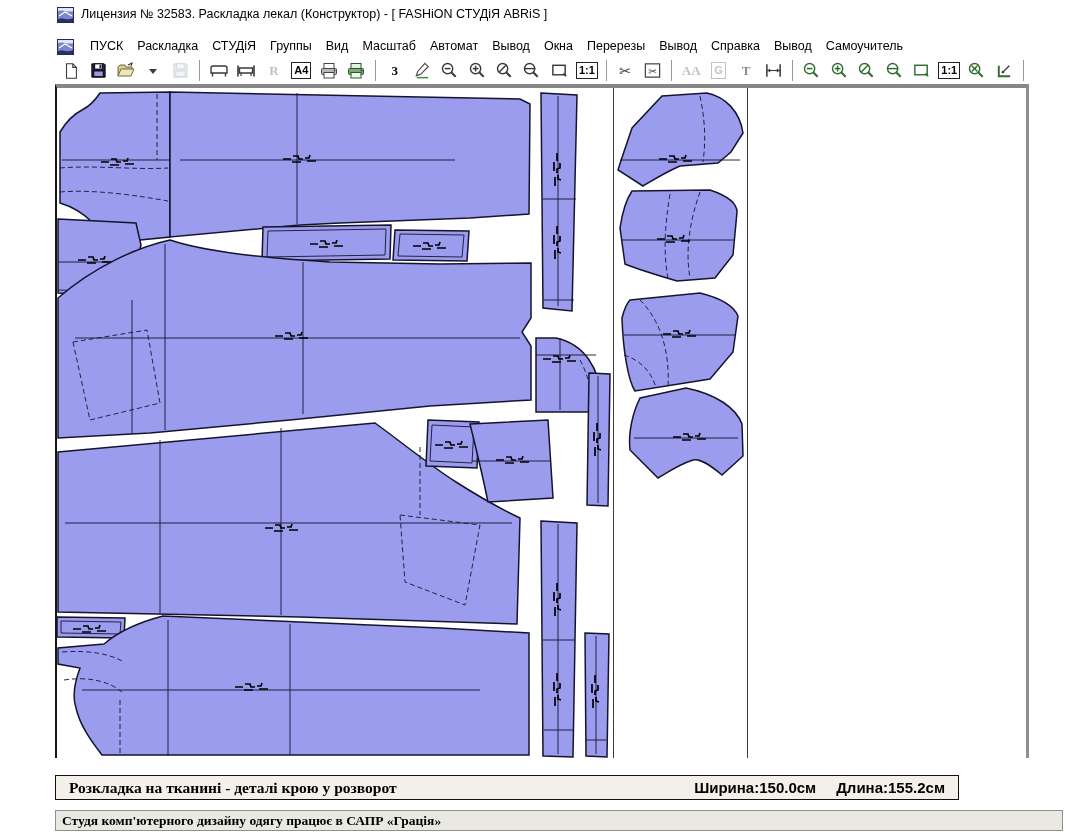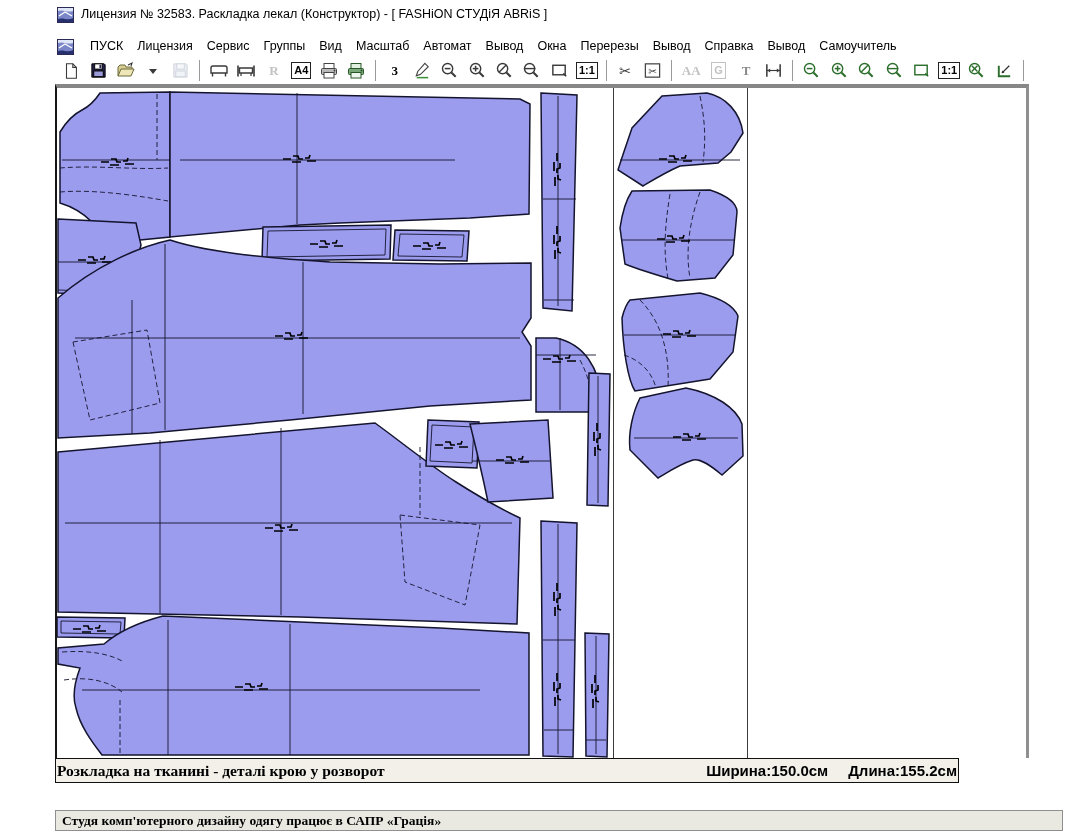--- a/index.html
+++ b/index.html
@@ -66,7 +66,7 @@
     </span>
     <span id="menu-items" style="display:flex;">
         <span class="menu-item">ПУСК</span>
-        <span class="menu-item">Лицензия</span>
+        <span class="menu-item">Раскладка</span>
         <span class="menu-item">Сервис</span>
         <span class="menu-item">Группы</span>
         <span class="menu-item">Вид</span>

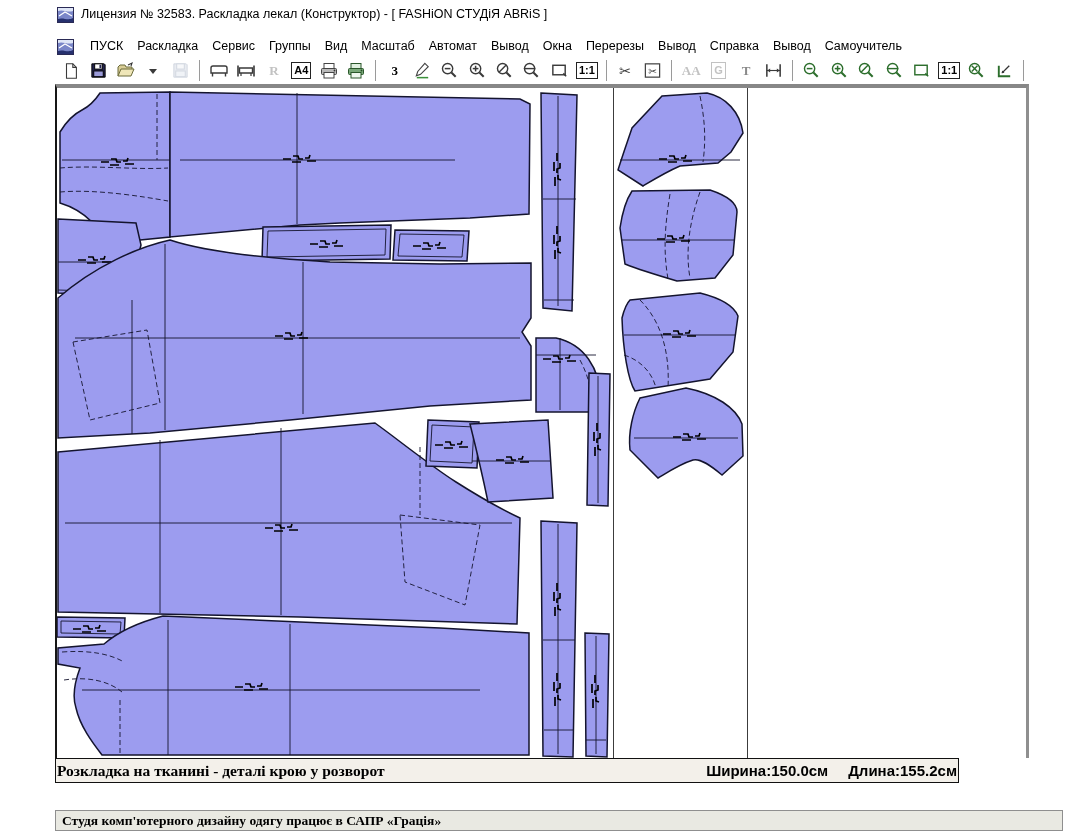--- a/index.html
+++ b/index.html
@@ -67,7 +67,7 @@
     <span id="menu-items" style="display:flex;">
         <span class="menu-item">ПУСК</span>
         <span class="menu-item">Раскладка</span>
-        <span class="menu-item">Сервис</span>
+        <span class="menu-item">СТУДіЯ</span>
         <span class="menu-item">Группы</span>
         <span class="menu-item">Вид</span>
         <span class="menu-item">Масштаб</span>

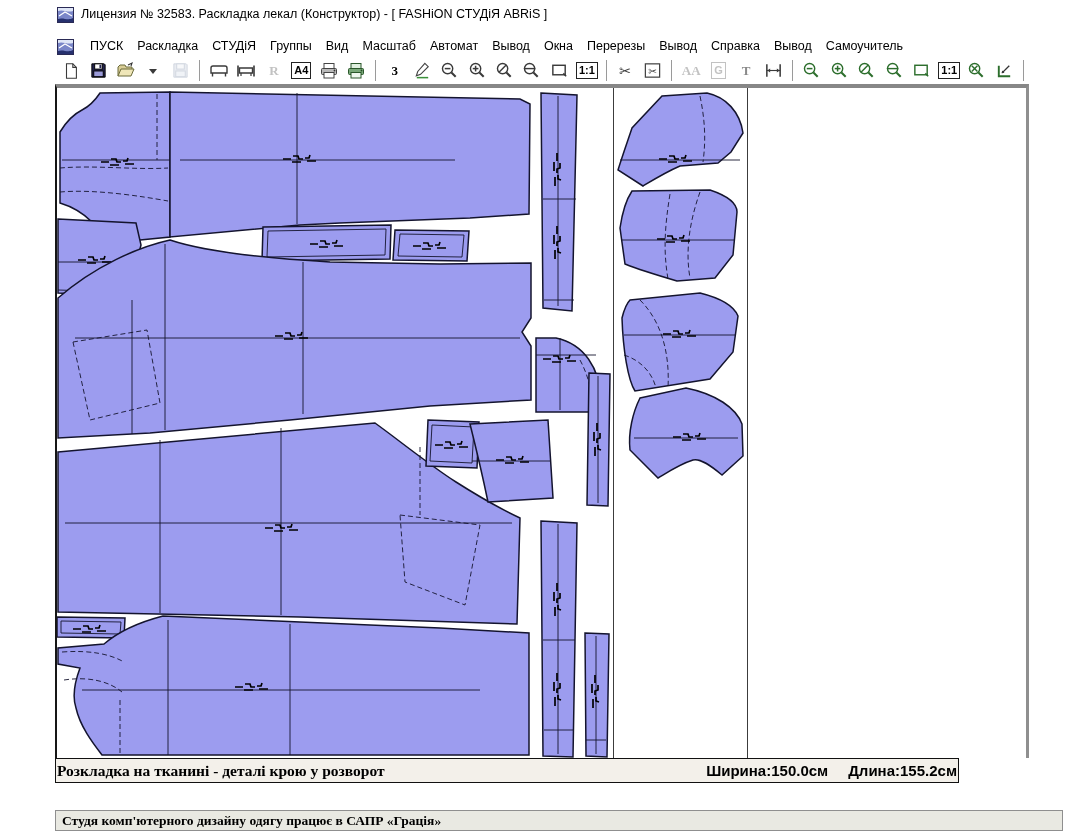--- a/index.html
+++ b/index.html
@@ -29,8 +29,8 @@
           border-right:3px solid #8f8f8f;}
   .canvas svg{display:block;width:100%;height:100%;}
   
-  .statusbar{position:absolute;left:55px;top:758px;width:904px;height:25px;box-sizing:border-box;
-             background:#f3f0ea;border:1.5px solid #111;display:flex;align-items:center;padding:0 1px;}
+  .statusbar{position:absolute;left:55px;top:775px;width:904px;height:25px;box-sizing:border-box;
+             background:#f3f0ea;border:1.5px solid #111;display:flex;align-items:center;padding:0 13px;}
   .statusbar .layout-name{font-family:"Liberation Serif",serif;font-weight:bold;font-size:15.5px;white-space:nowrap;}
   .statusbar .dims{margin-left:auto;font-weight:bold;font-size:15px;white-space:nowrap;
                    font-family:"Liberation Sans",sans-serif;display:flex;gap:20px;}

